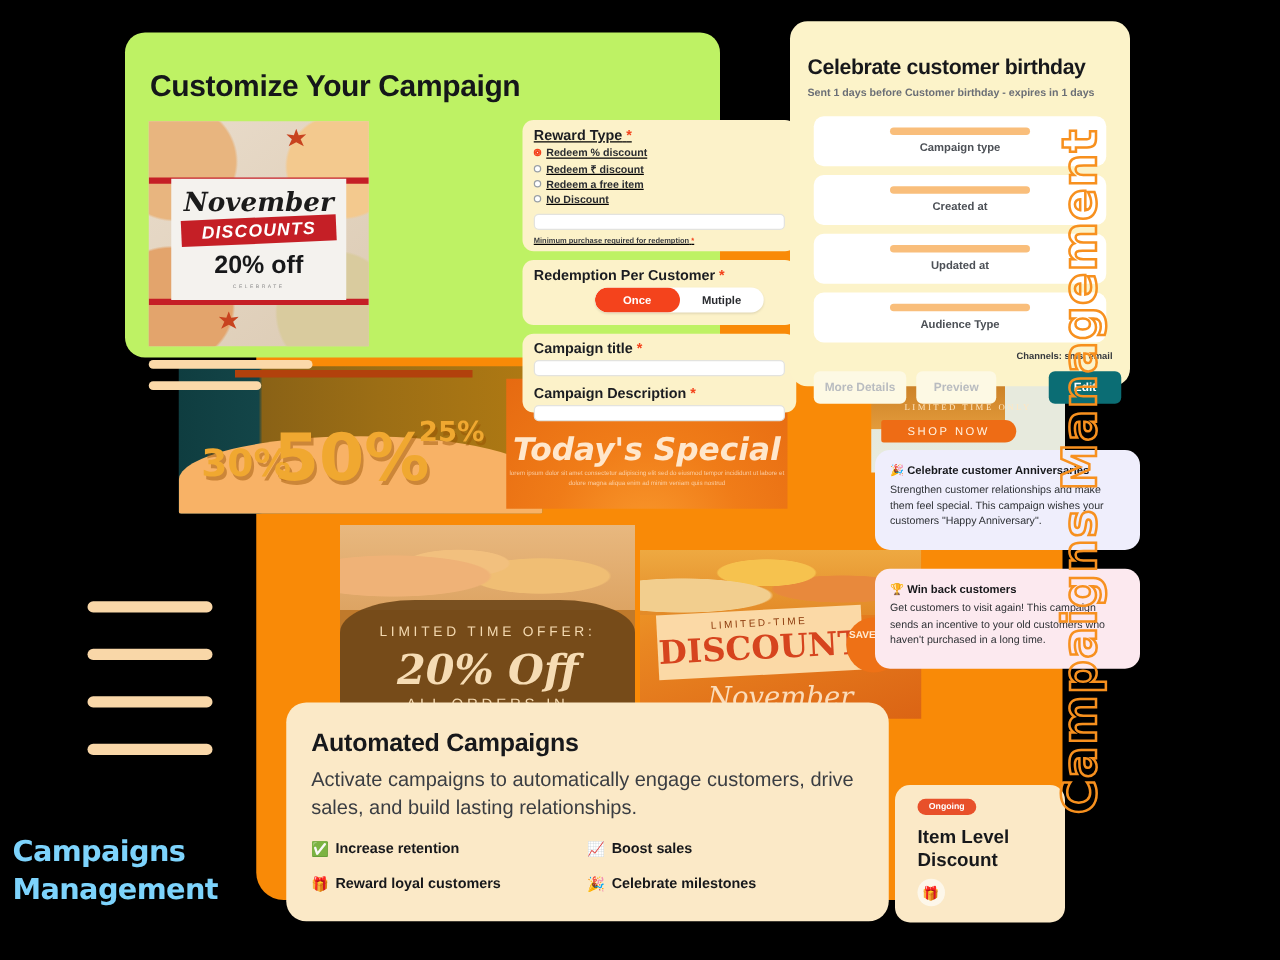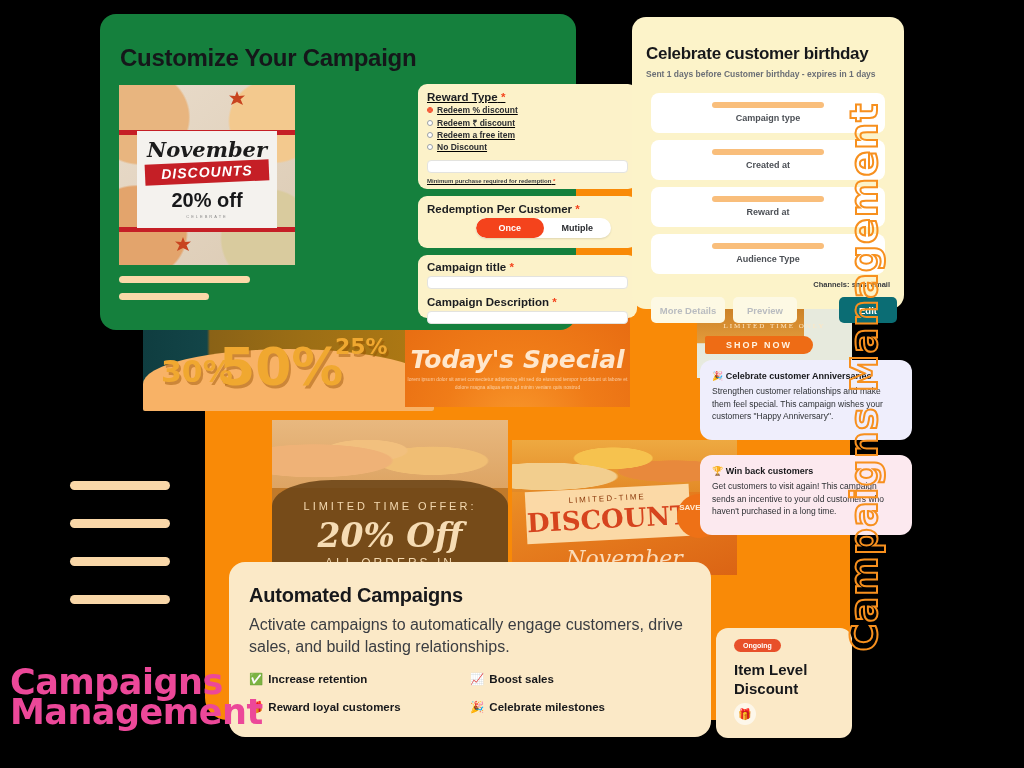--- a/index.html
+++ b/index.html
@@ -131,8 +131,8 @@
 
   
   .card-customize {
-    position: absolute; left: 100px; top: 14px; width: 476px; height: 316px;
-    background: #15803d; border-radius: 16px;
+    position: absolute; left: 100px; top: 26px; width: 476px; height: 260px;
+    background: #bef264; border-radius: 16px;
   }
   .cc-title {
     position:absolute; left:20px; top:30px;

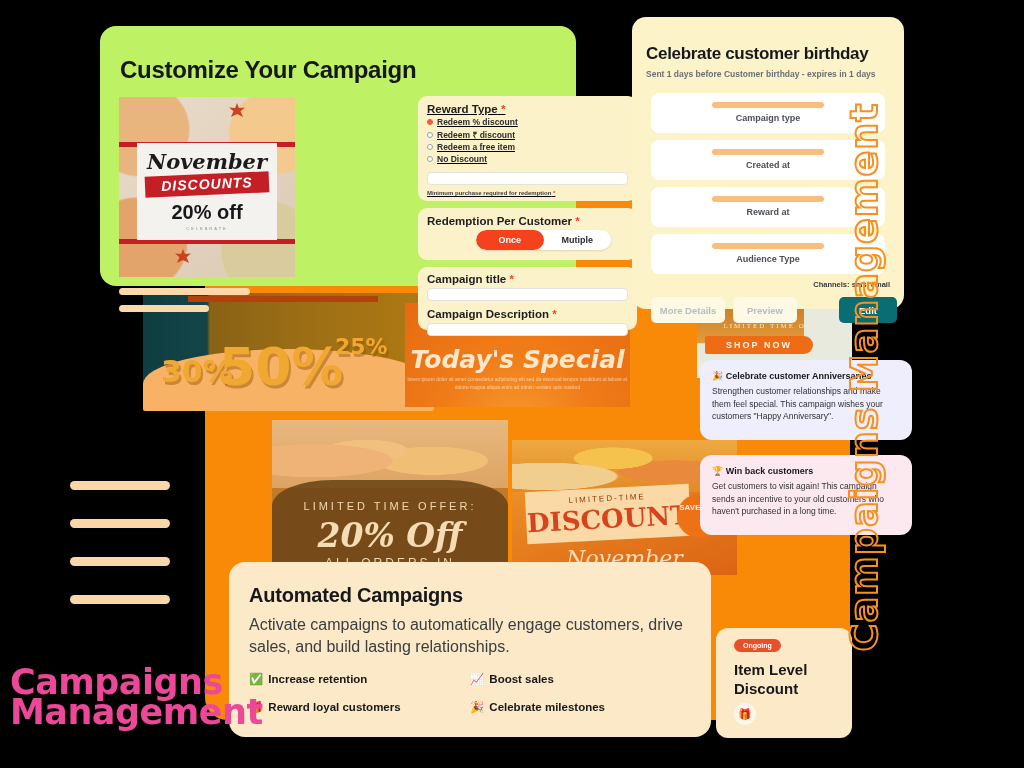--- a/index.html
+++ b/index.html
@@ -407,7 +407,7 @@
     </div>
     <div class="bd-row" style="top:170px;">
       <div class="pill"></div>
-      <div class="lbl">Reward at</div>
+      <div class="lbl">Updated at</div>
     </div>
     <div class="bd-row" style="top:217px;">
       <div class="pill"></div>

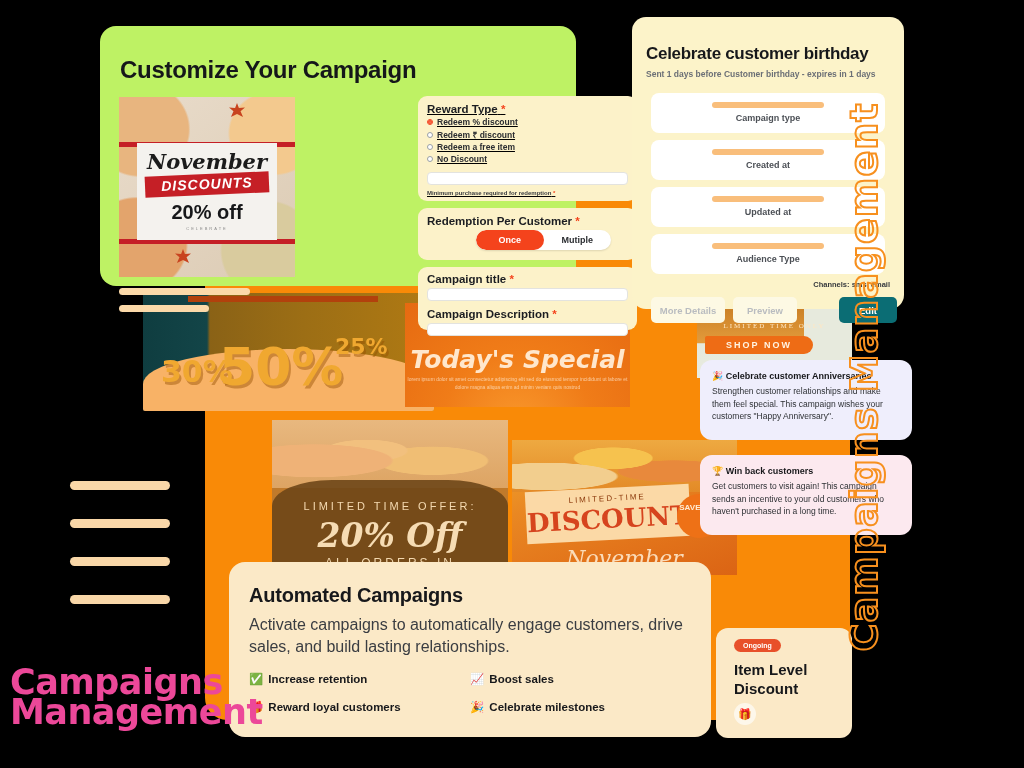--- a/index.html
+++ b/index.html
@@ -73,7 +73,7 @@
     border-radius:2px 9px 9px 2px;
   }
   .tile-shop .btn span{
-    display:block;text-align:center;line-height:18px;font-size:9px;font-weight:700;
+    display:block;text-align:center;line-height:18px;font-size:9px;font-weight:400;
     letter-spacing:2px;color:#FFF3E2;
   }
   .tile-shop .food{position:absolute;right:0;top:0;width:48px;height:78px;background:#E7EADD;}

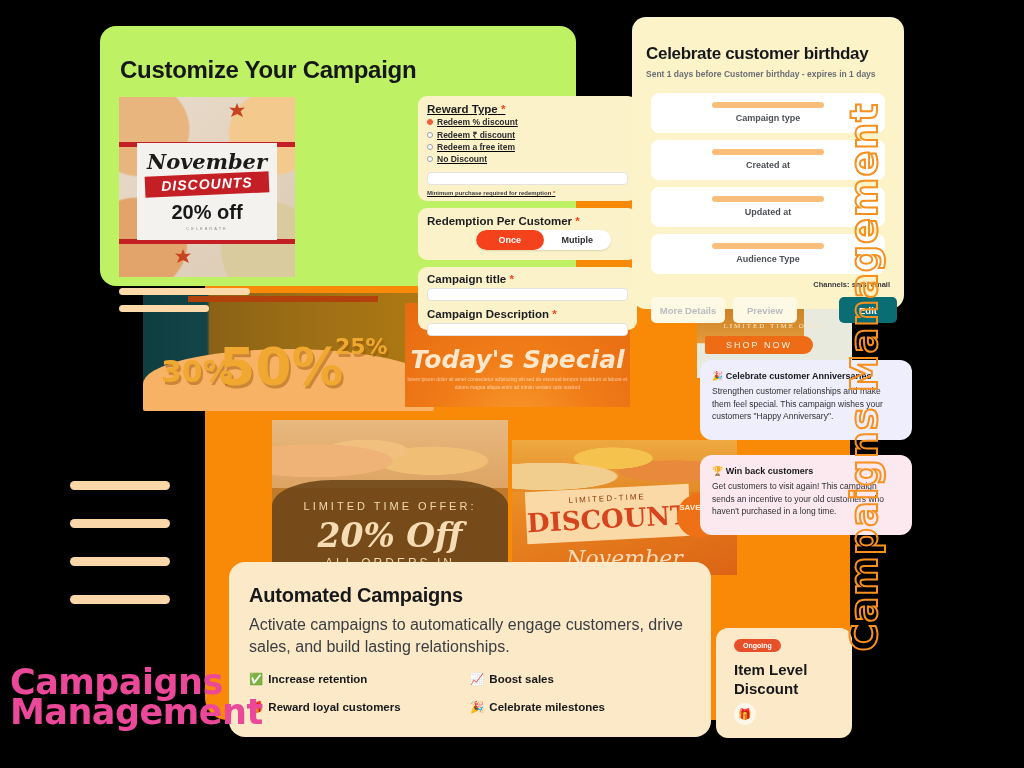--- a/index.html
+++ b/index.html
@@ -254,7 +254,7 @@
   
   .wm-bl {
     position:absolute; left:10px; top:667px;
-    font-size:35px; font-weight:800; line-height:30px; color:#ec4899;
+    font-size:23px; font-weight:800; line-height:30px; color:#7dd3fc;
     font-family:"DejaVu Sans", sans-serif; letter-spacing:-.5px;
   }
   .wm-right {

